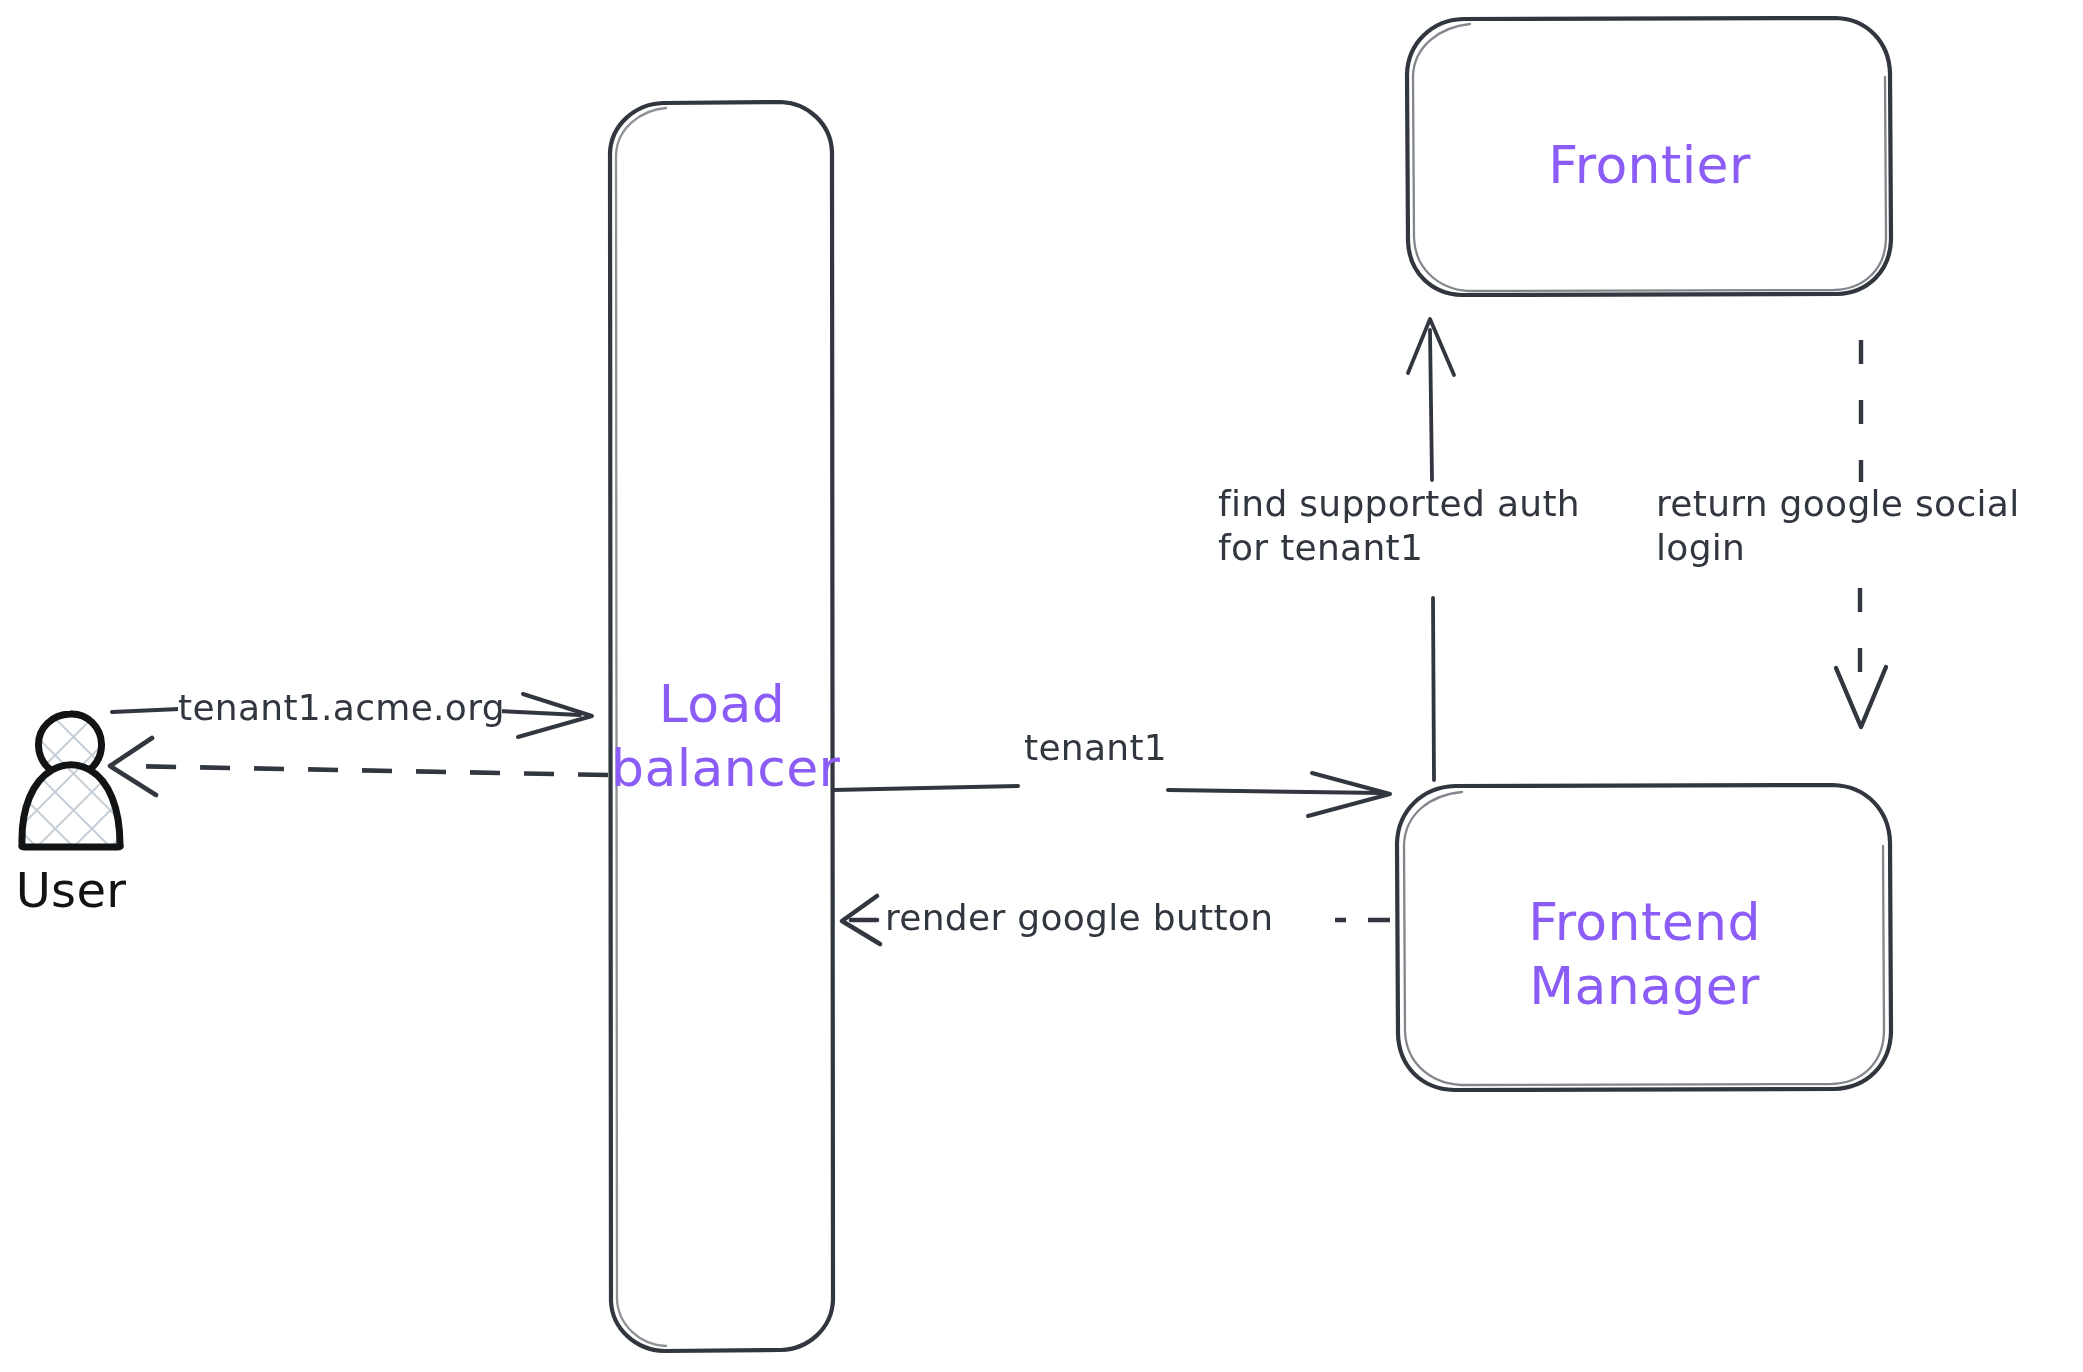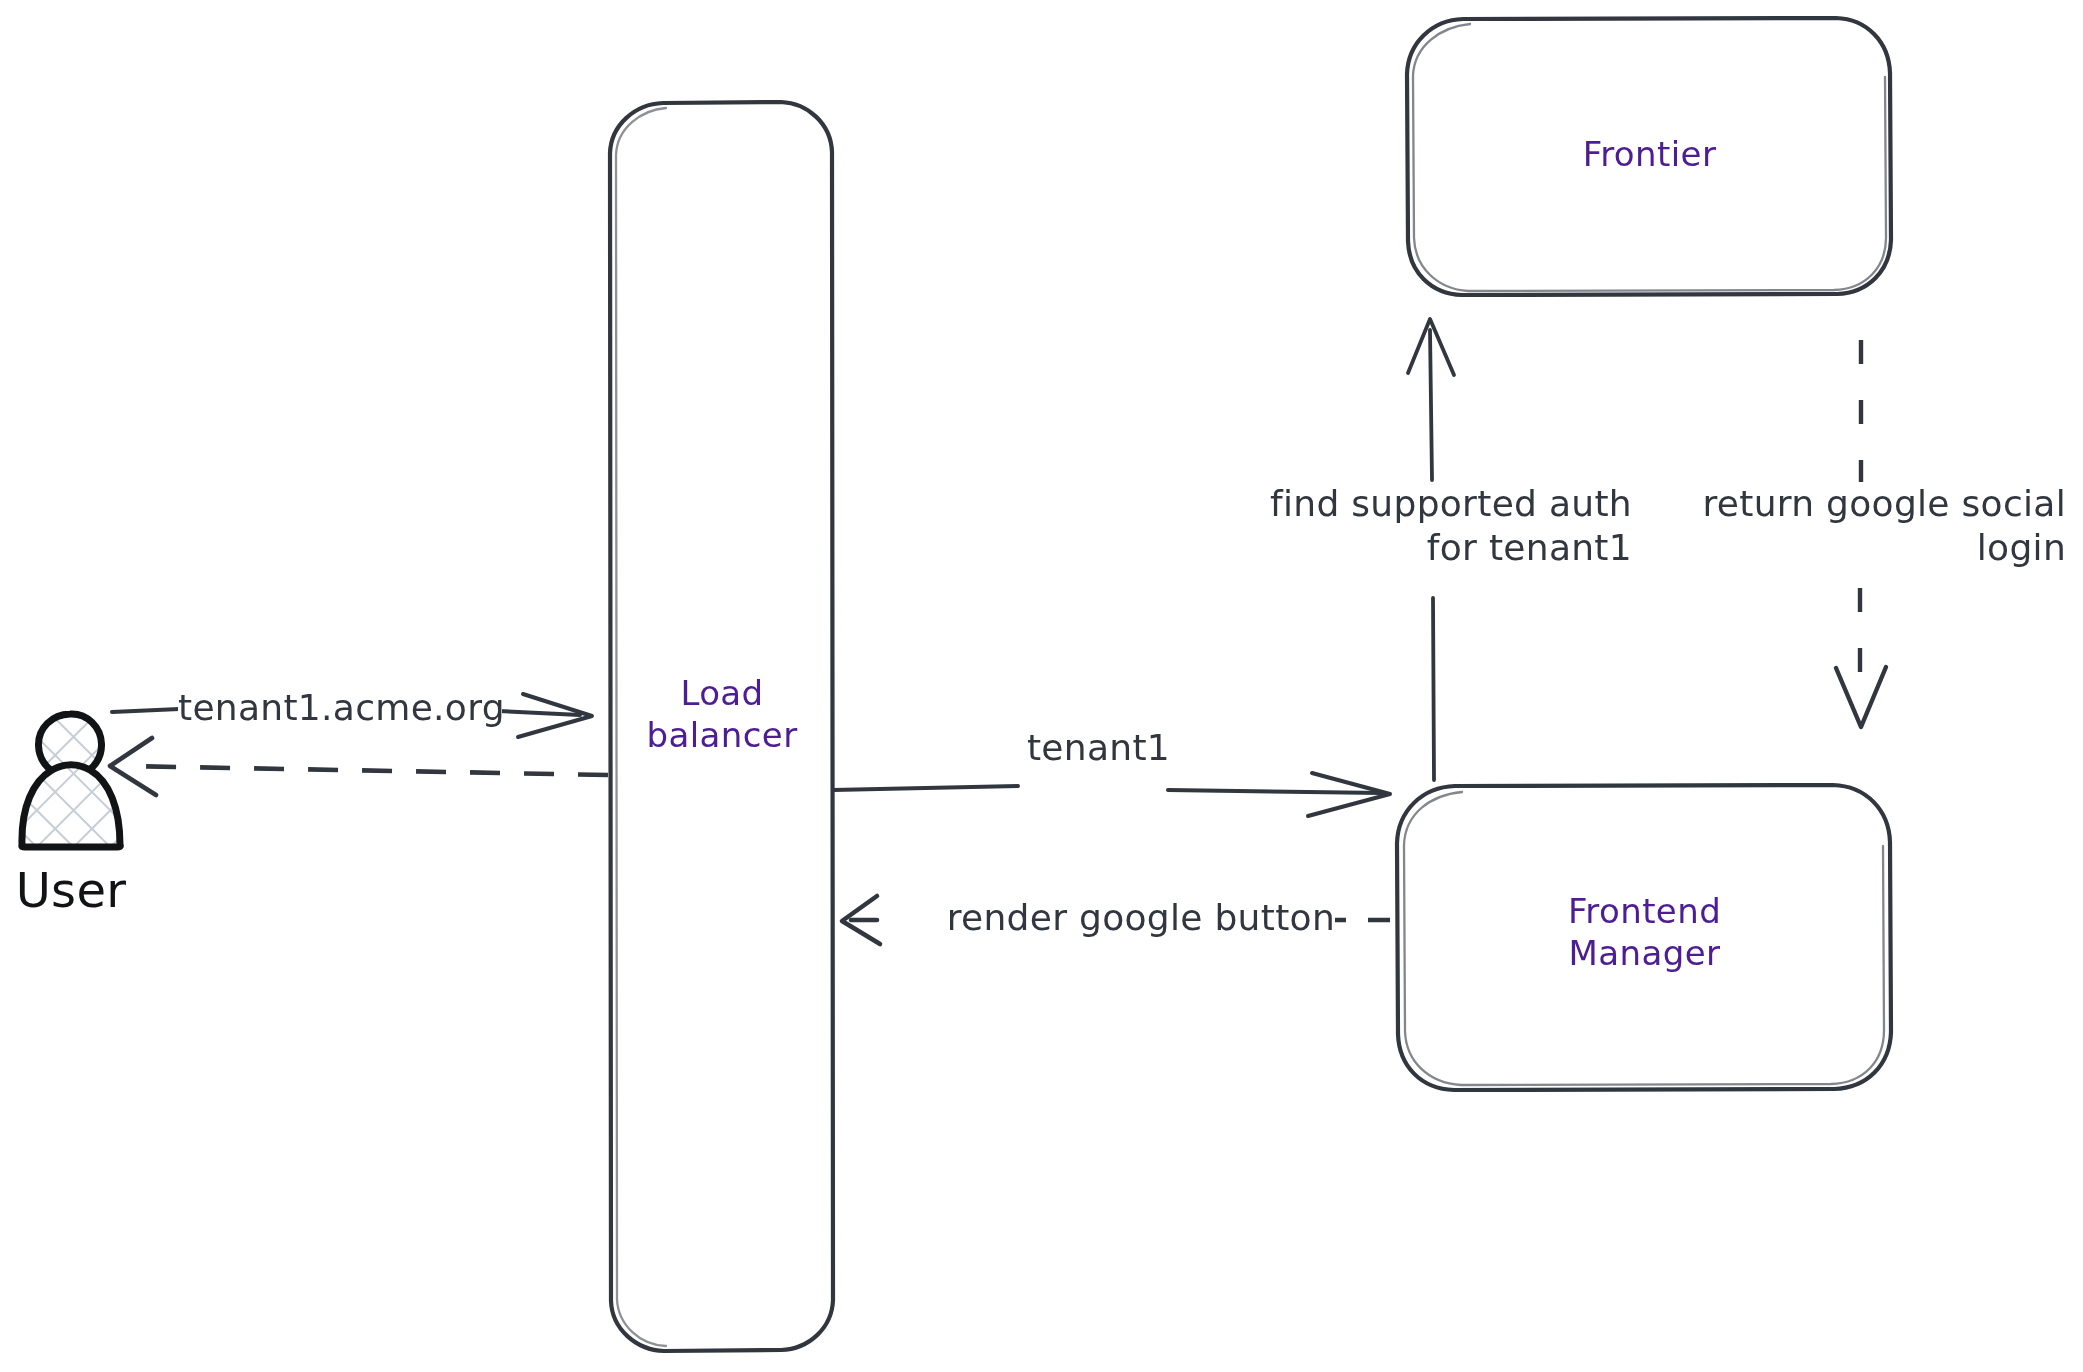--- a/index.html
+++ b/index.html
@@ -30,9 +30,9 @@
   .node-label {
     position: absolute;
     text-align: center;
-    color: #4c1d95;
+    color: #8b5cf6;
     font-family: "DejaVu Sans", sans-serif;
-    font-size: 34px;
+    font-size: 52px;
     line-height: 1.24;
     letter-spacing: 0.4px;
     white-space: pre-line;

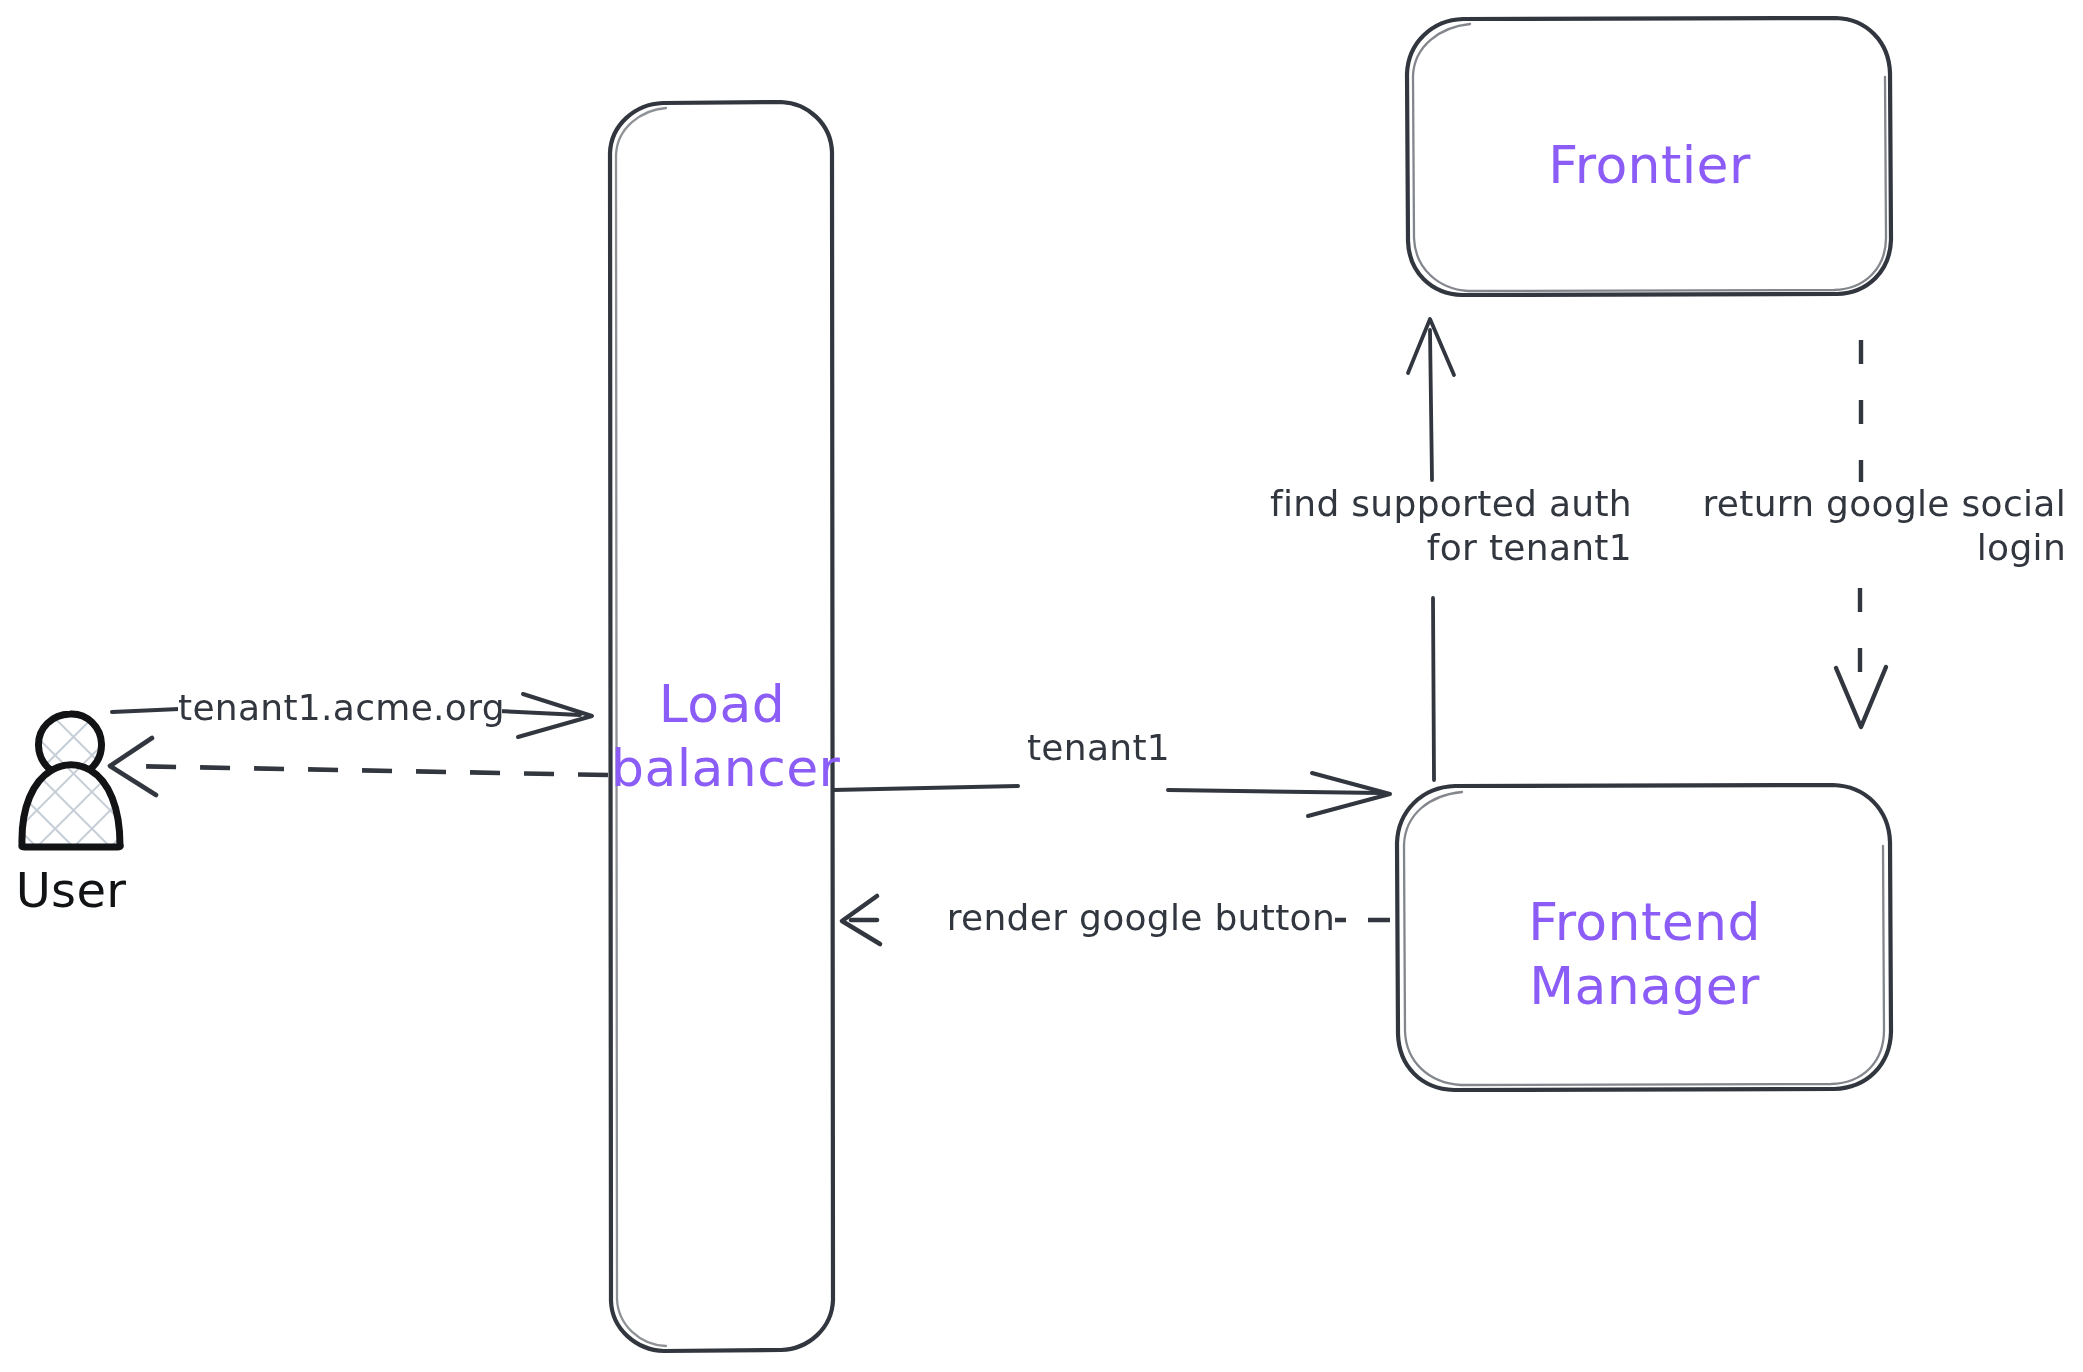--- a/index.html
+++ b/index.html
@@ -40,7 +40,7 @@
   }
   .edge-label {
     position: absolute;
-    text-align: right;
+    text-align: left;
     color: #31363f;
     font-family: "DejaVu Sans", sans-serif;
     font-size: 36px;

